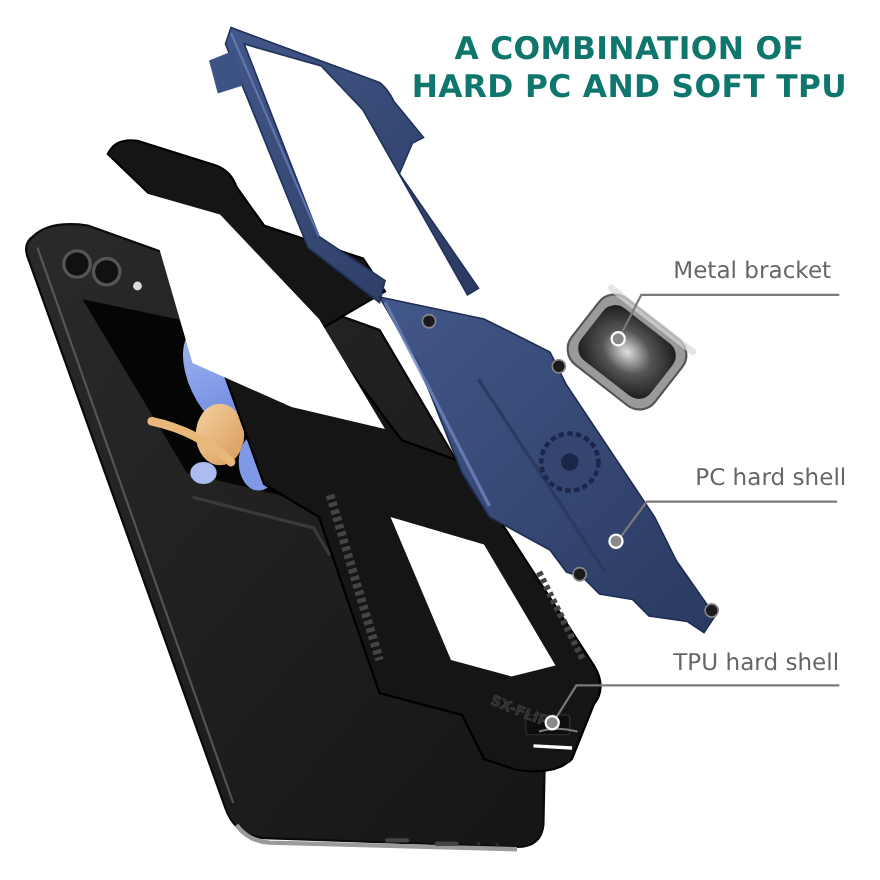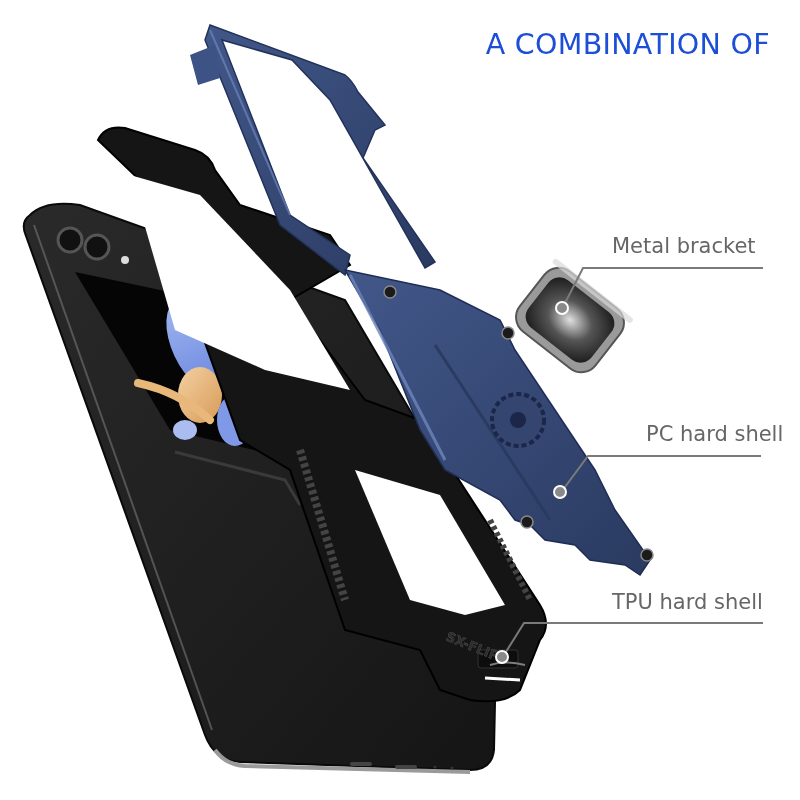--- a/index.html
+++ b/index.html
@@ -4,7 +4,7 @@
 <style>
   html,body{margin:0;padding:0;background:#ffffff;}
   body{width:800px;height:800px;position:relative;overflow:hidden;font-family:"DejaVu Sans","Liberation Sans",sans-serif;}
-  .headline{position:absolute;right:30px;top:28px;text-align:center;color:#1d4ed8;font-weight:normal;font-size:28.5px;line-height:34px;letter-spacing:0.3px;font-family:"DejaVu Sans",sans-serif;}
+  .headline{position:absolute;right:30px;top:28px;text-align:center;color:#0f766e;font-weight:bold;font-size:28.5px;line-height:34px;letter-spacing:0.3px;font-family:"DejaVu Sans",sans-serif;}
   .headline div{white-space:nowrap;}
   .callout-label{position:absolute;color:#666666;font-size:21px;white-space:nowrap;font-family:"DejaVu Sans",sans-serif;}
   svg.art{position:absolute;left:0;top:0;}

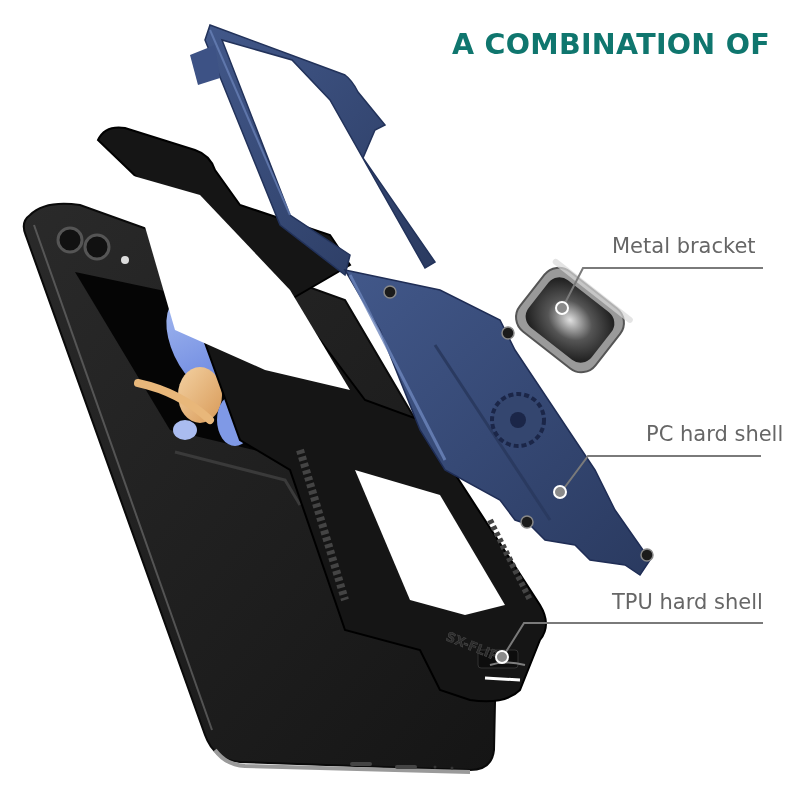--- a/index.html
+++ b/index.html
@@ -129,6 +129,7 @@
 
 <div class="headline">
   <div>A COMBINATION OF</div>
+  <div>HARD PC AND SOFT TPU</div>
 </div>
 
 <div class="callout-label" style="left:612px;top:234px;">Metal bracket</div>

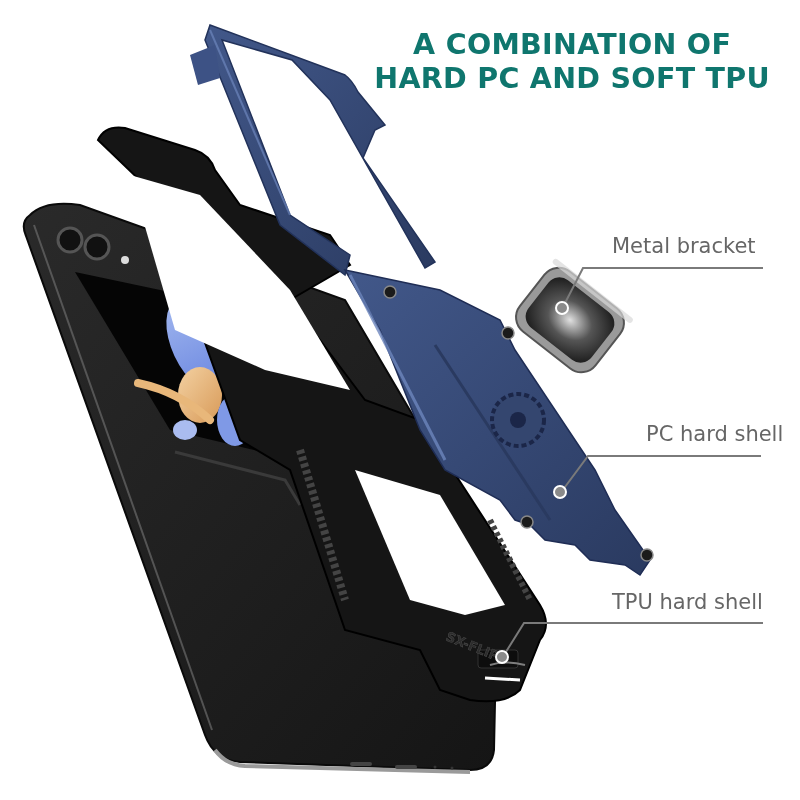--- a/index.html
+++ b/index.html
@@ -133,7 +133,7 @@
 </div>
 
 <div class="callout-label" style="left:612px;top:234px;">Metal bracket</div>
-<div class="callout-label" style="left:646px;top:422px;">PC hard shell</div>
+<div class="callout-label" style="left:632px;top:422px;">PC hard shell</div>
 <div class="callout-label" style="left:612px;top:590px;">TPU hard shell</div>
 
 </body></html>

